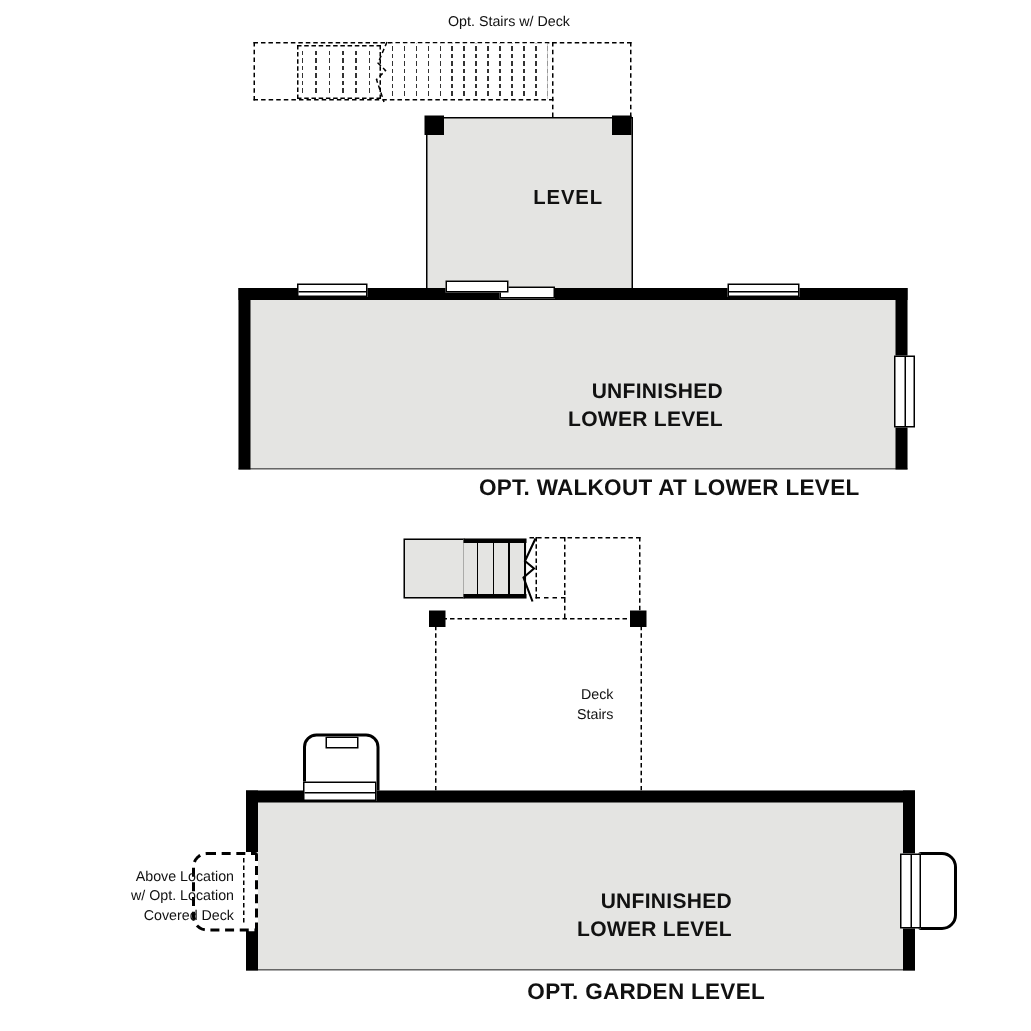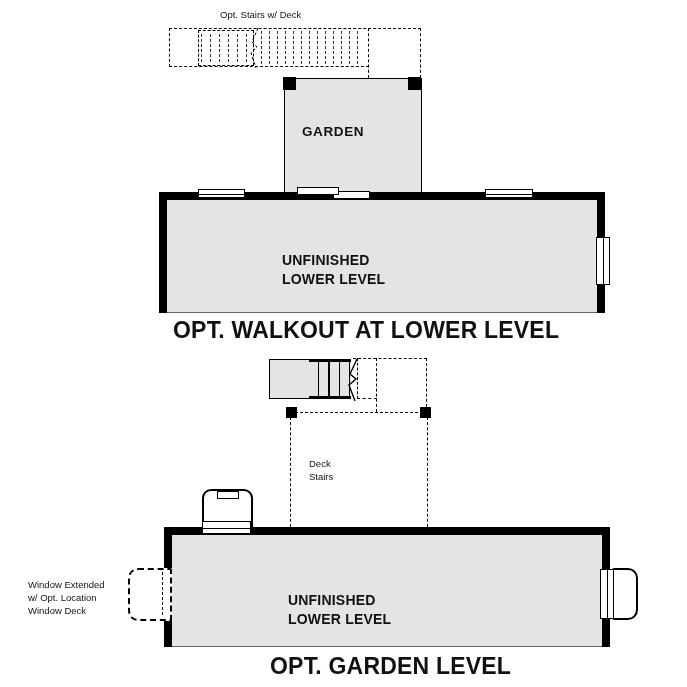--- a/index.html
+++ b/index.html
@@ -27,7 +27,7 @@
   .treads-solid{position:absolute;background-color:var(--floor-fill,#e4e4e2);
       background-image:repeating-linear-gradient(to right,#000 0 1px,transparent 1px 10.5px);
       background-position:9px 0;border-top:3px solid #000;border-bottom:3px solid #000;}
-  .lbl{position:absolute;text-align:left;}
+  .lbl{position:absolute;text-align:right;}
   .lbl.small{font-size:9.5px;line-height:13px;}
   .lbl.room{font-size:14px;font-weight:bold;line-height:19px;letter-spacing:.2px;}
   .lbl.title{font-size:23px;font-weight:bold;letter-spacing:.2px;white-space:nowrap;}

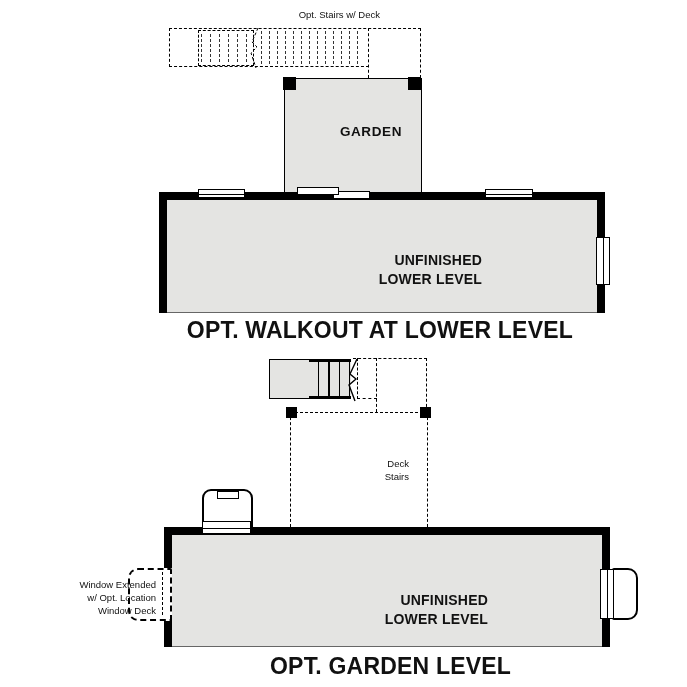--- a/index.html
+++ b/index.html
@@ -58,7 +58,7 @@
     <div class="fill thin-border" style="left:284px;top:78px;width:136px;height:114px;"></div>
     <div class="post" style="left:283px;top:77px;width:13px;height:13px;"></div>
     <div class="post" style="left:408px;top:77px;width:13px;height:13px;"></div>
-    <div class="lbl patio" style="left:302px;top:124px;width:100px;">GARDEN</div>
+    <div class="lbl patio" style="left:302px;top:124px;width:100px;">LEVEL</div>
 
     <div class="fill" style="left:159px;top:192px;width:446px;height:120px;border-bottom:1px solid #666;"></div>
     <div class="wall" style="left:159px;top:192px;width:446px;height:8px;"></div>

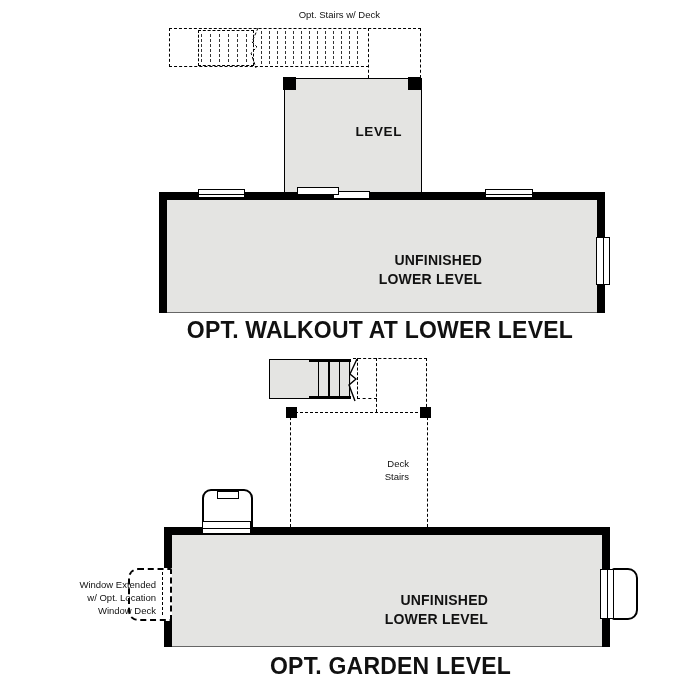--- a/index.html
+++ b/index.html
@@ -30,7 +30,7 @@
   .lbl{position:absolute;text-align:right;}
   .lbl.small{font-size:9.5px;line-height:13px;}
   .lbl.room{font-size:14px;font-weight:bold;line-height:19px;letter-spacing:.2px;}
-  .lbl.title{font-size:23px;font-weight:bold;letter-spacing:.2px;white-space:nowrap;}
+  .lbl.title{font-size:15px;font-weight:bold;letter-spacing:.2px;white-space:nowrap;}
   .lbl.patio{font-size:13.5px;font-weight:bold;letter-spacing:.6px;}
 </style>
 </head>

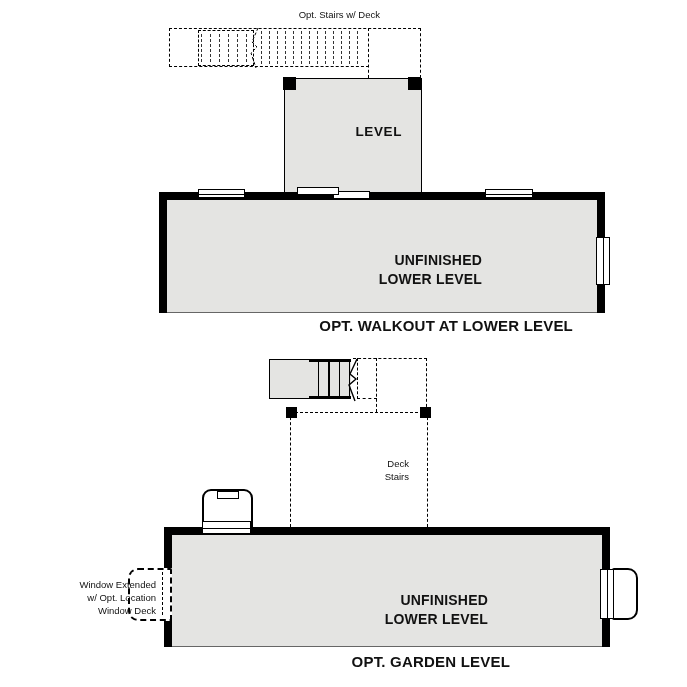--- a/index.html
+++ b/index.html
@@ -119,7 +119,7 @@
     <div class="abs" style="left:128px;top:568px;width:40px;height:49px;background:#fff;border:2px dashed #000;border-radius:10px 2px 2px 10px;"></div>
     <div class="dash-v" style="left:162px;top:572px;height:43px;"></div>
     <div class="lbl small" style="left:28px;top:578px;width:128px;">
-      <div>Window Extended</div>
+      <div>Above Location</div>
       <div>w/ Opt. Location</div>
       <div>Window Deck</div>
     </div>

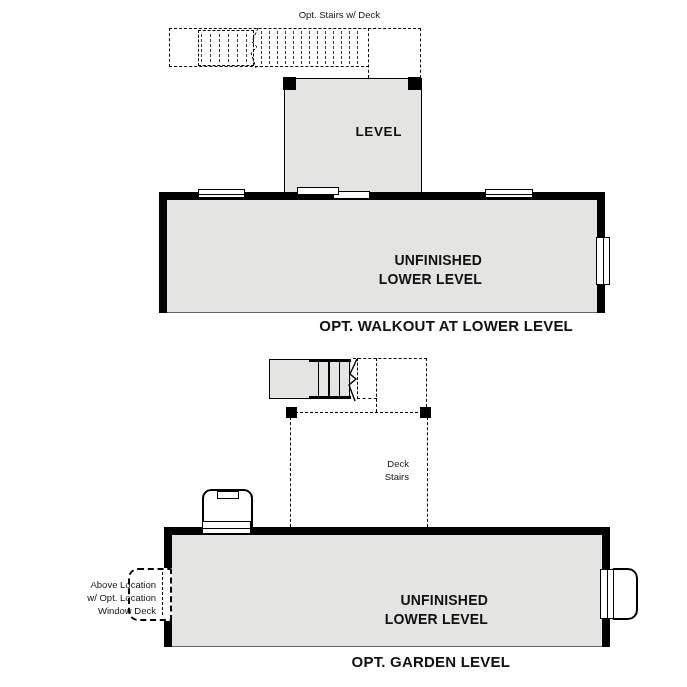--- a/index.html
+++ b/index.html
@@ -121,7 +121,7 @@
     <div class="lbl small" style="left:28px;top:578px;width:128px;">
       <div>Above Location</div>
       <div>w/ Opt. Location</div>
-      <div>Window Deck</div>
+      <div>Covered Deck</div>
     </div>
 
     <div class="well" style="left:612px;top:568px;width:22px;height:48px;border-radius:2px 10px 10px 2px;"></div>

